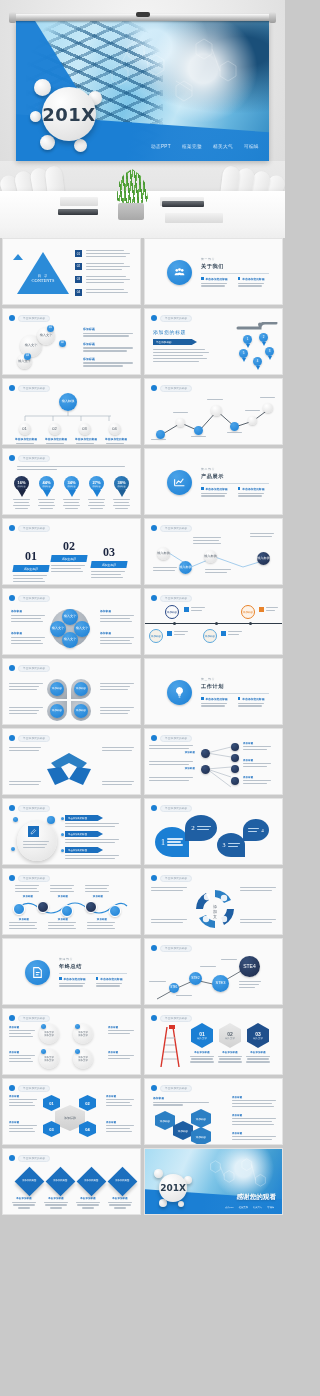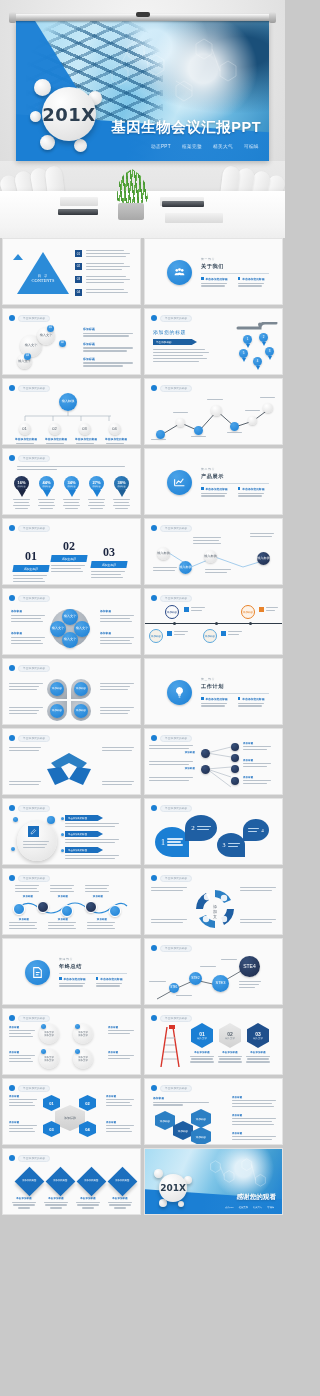--- a/index.html
+++ b/index.html
@@ -170,7 +170,6 @@
       </div>
     </div>
 
-    <div class="cover-title">基因生物会议汇报PPT</div>
     <div class="cover-sub">
       <span>动态PPT</span>
       <span>框架完整</span>

